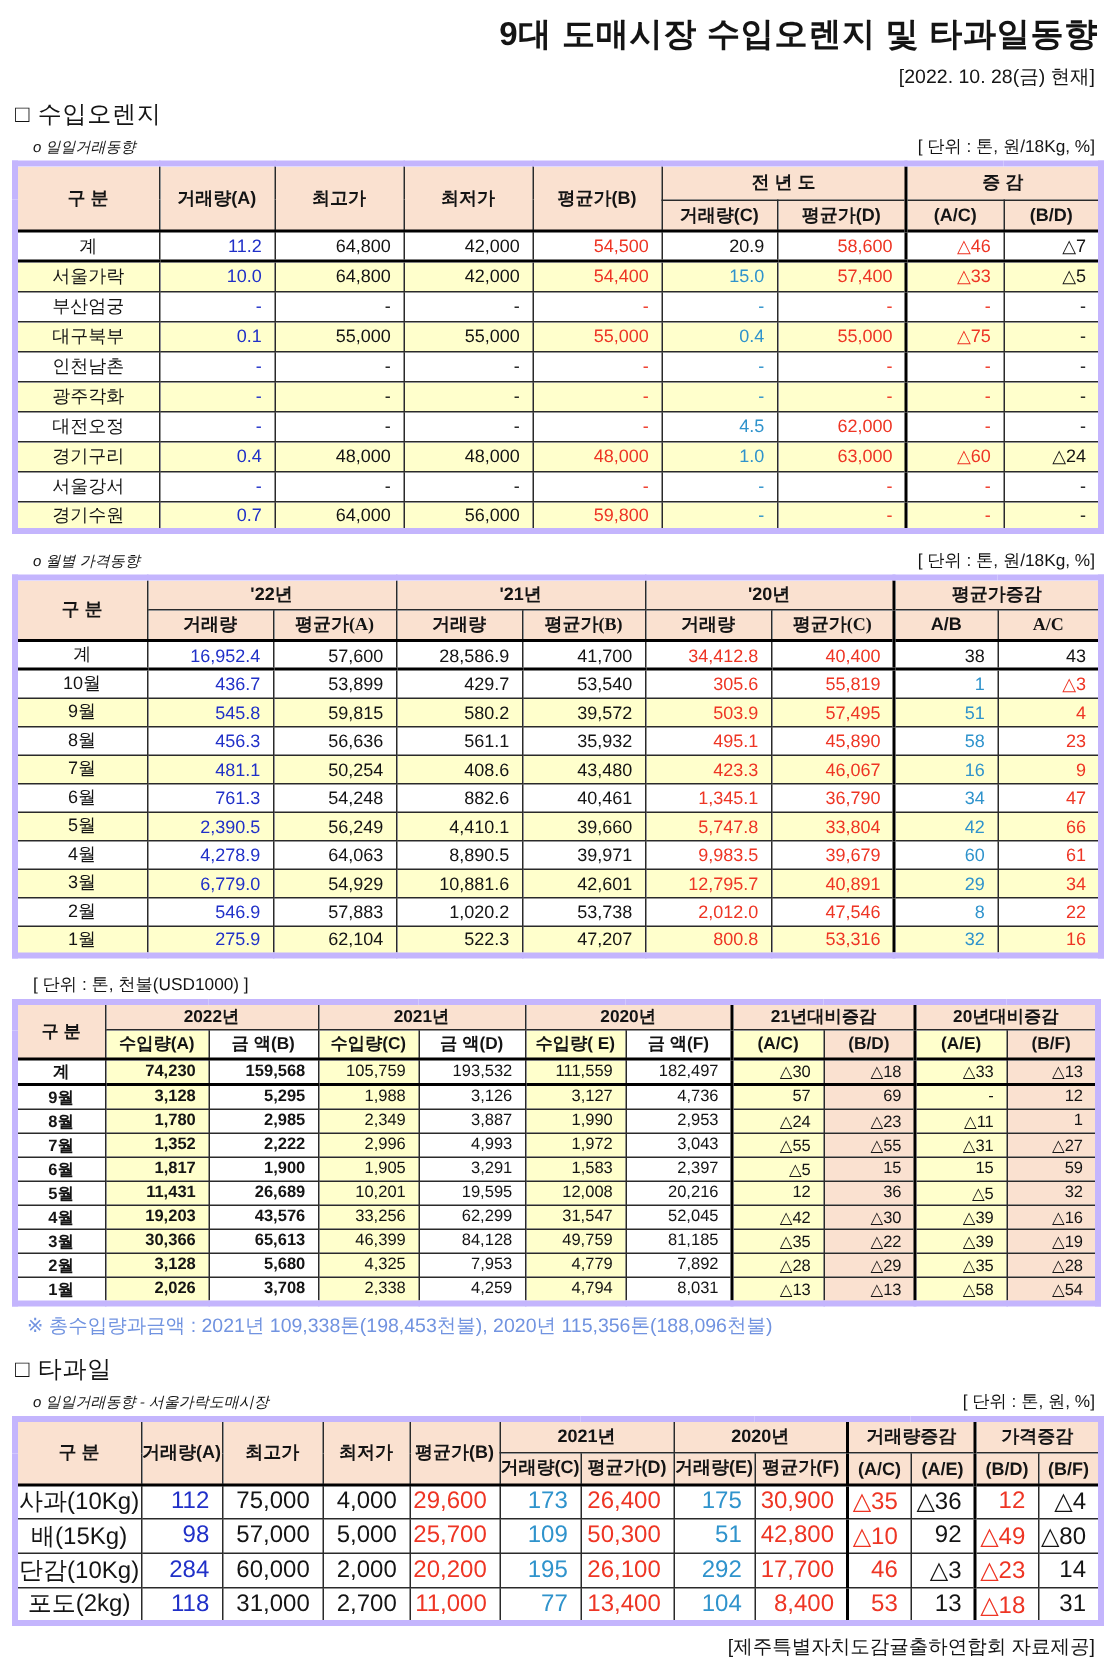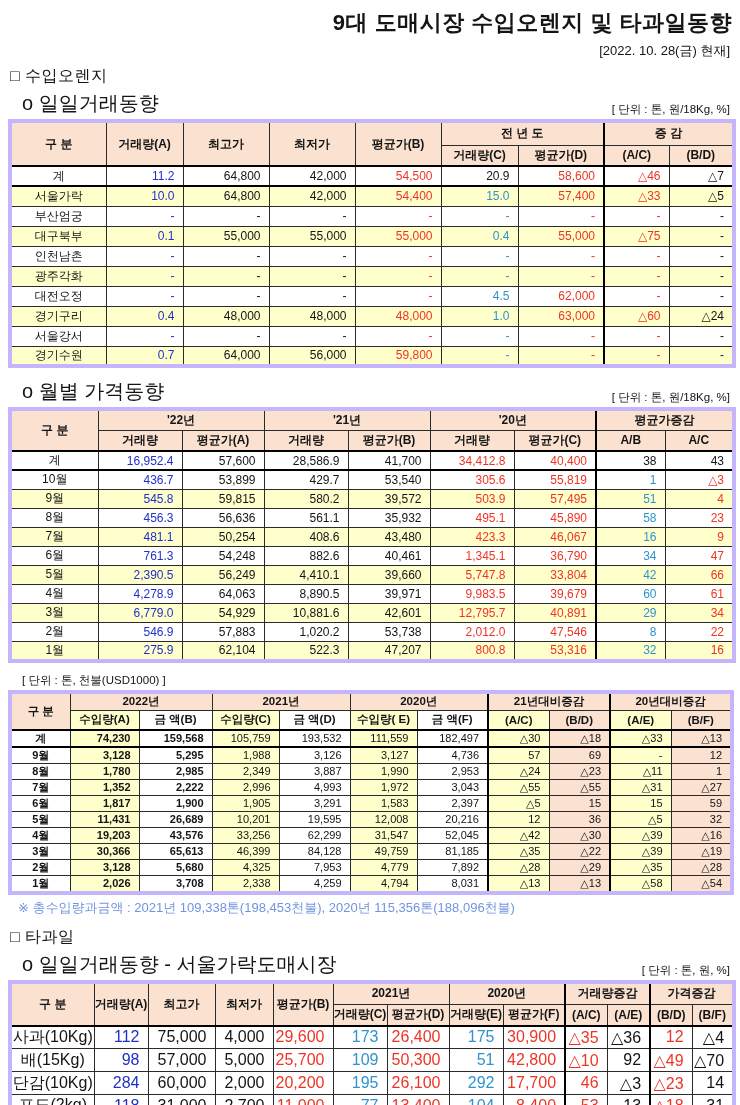--- a/index.html
+++ b/index.html
@@ -24,7 +24,7 @@
     display:flex; justify-content:space-between; align-items:flex-end;
     margin:2px 2px 2px 14px; 
   }
-  .sub-title{font-size:20px;}
+  .sub-title{font-size:10px;font-style:italic;}
   .unit-label{font-size:11.5px;}
   .note-line{font-size:13px; font-weight:400; color:var(--footnote-blue); margin:4px 0 2px 10px;}
   .provider-line{text-align:right; font-size:13px; margin:5px 2px 0 0;}

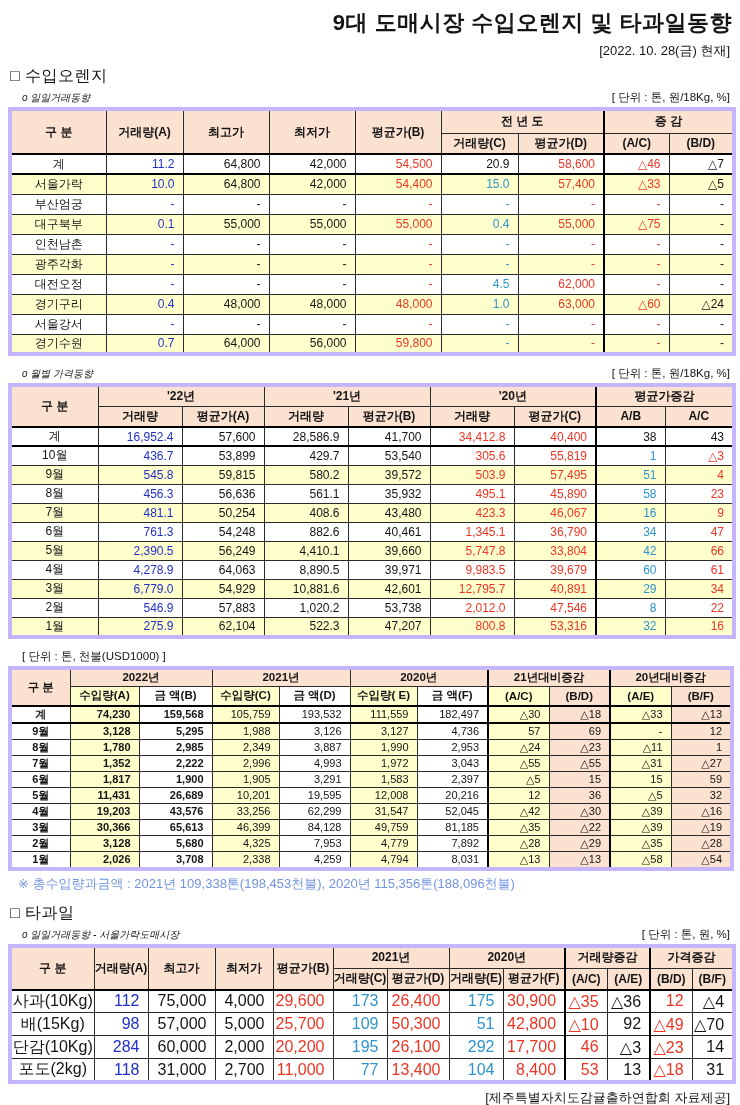--- a/index.html
+++ b/index.html
@@ -43,7 +43,7 @@
   td.lbl{text-align:center; padding-right:0;}
   .c-b{color:var(--blue);} .c-c{color:var(--cyan);} .c-r{color:var(--red);}
   th.tl, td.tl{border-left:2px solid #000;}
-  th.dl{border-left:1px dotted #777;}
+  th.dl{border-left:1px dotted #777;font-family:Liberation Serif, serif;}
   th.bgY{background:var(--stripe-bg);} th.bgW{background:#fff;} th.bgP{background:var(--header-bg);}
   .has-total tbody tr:first-child td{border-bottom:2px solid #000;}
 

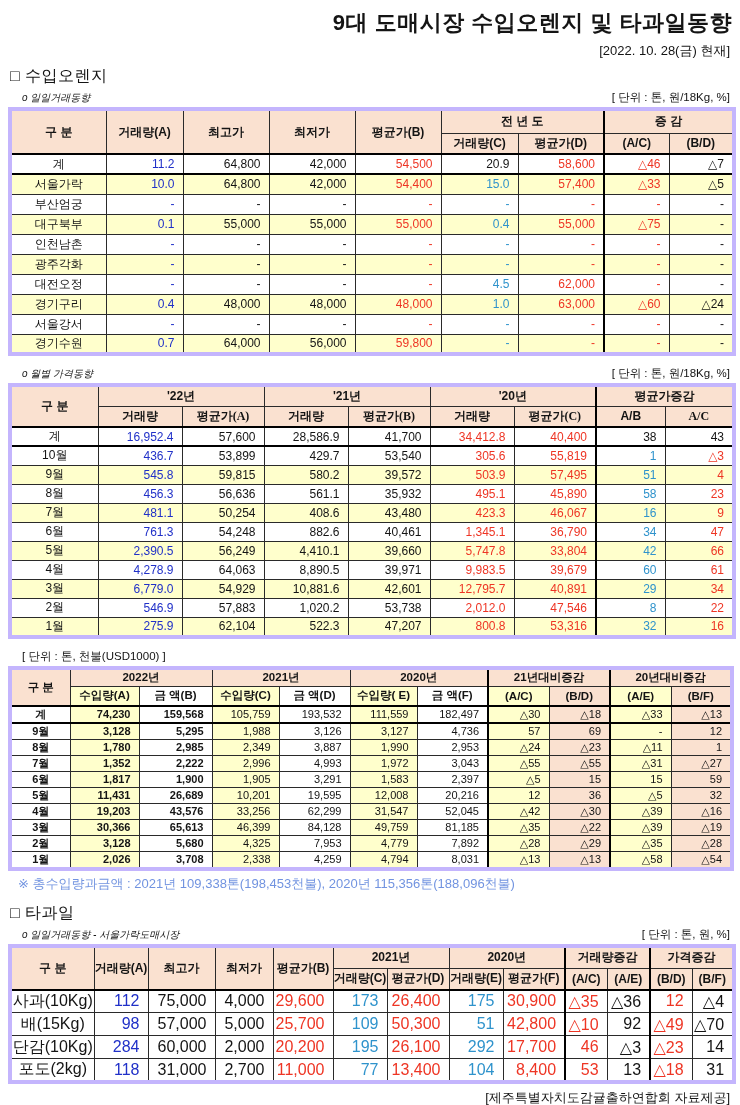--- a/index.html
+++ b/index.html
@@ -638,7 +638,7 @@
           <td class="c-r">△10</td>
           <td>92</td>
           <td class="c-r">△49</td>
-          <td>△70</td>
+          <td>△80</td>
         </tr>
         <tr>
           <td class="lbl">단감(10Kg)</td>

